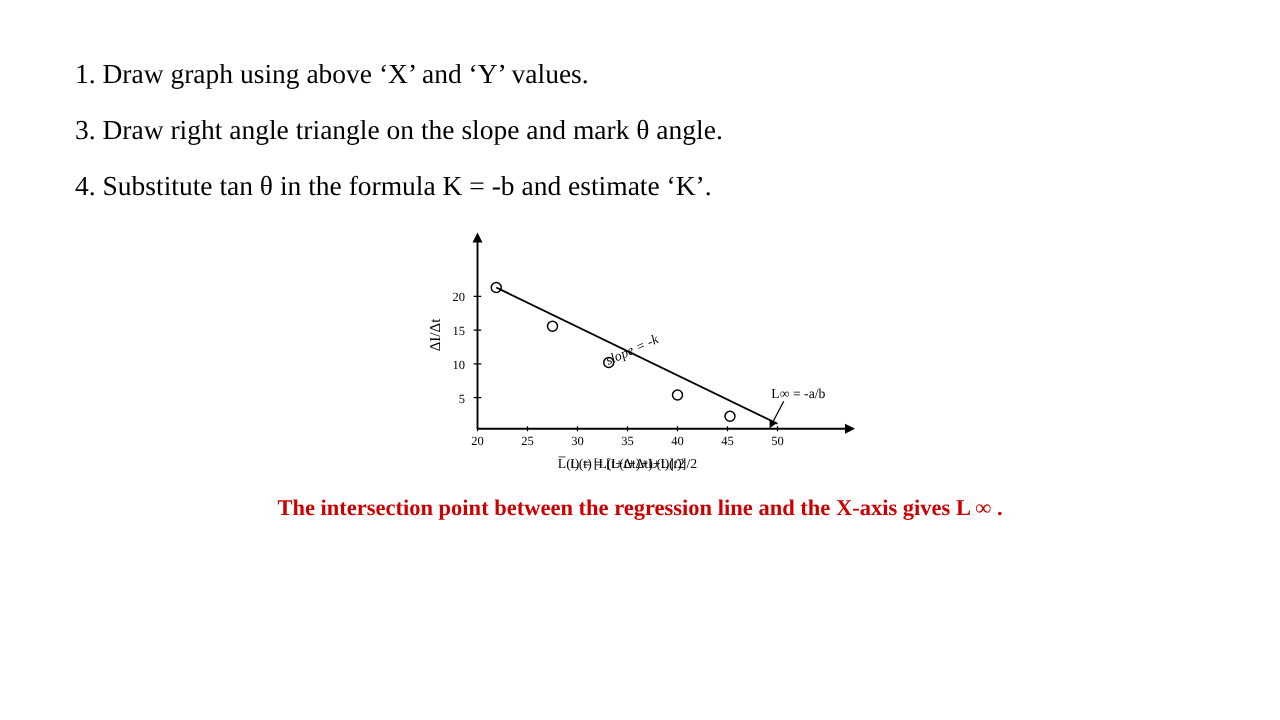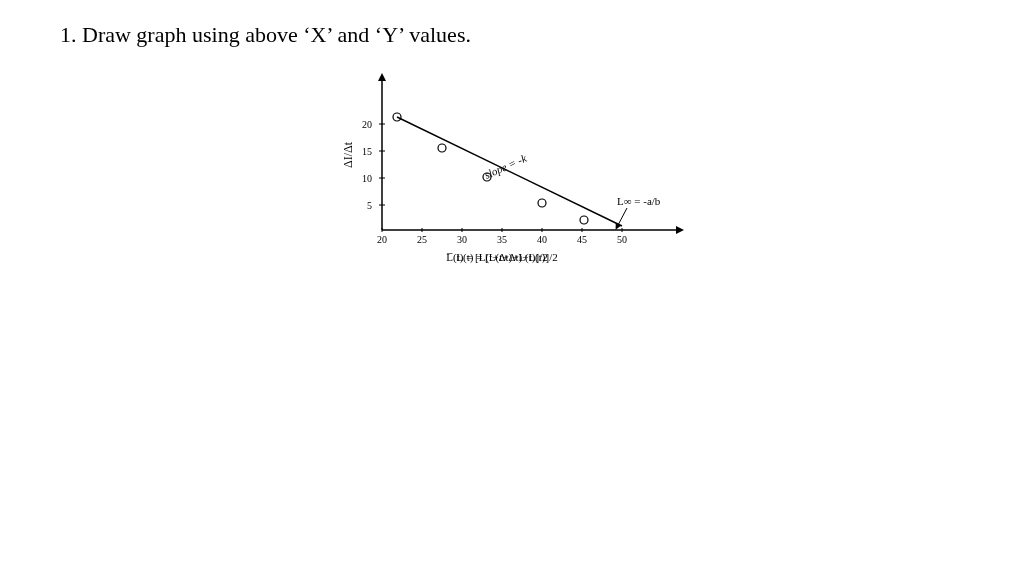--- a/index.html
+++ b/index.html
@@ -12,7 +12,7 @@
       position: relative;
     }
     .content {
-      padding: 20px 60px 20px 60px;
+      padding: 44px 60px 20px 60px;
     }
     .step {
       font-size: 22px;

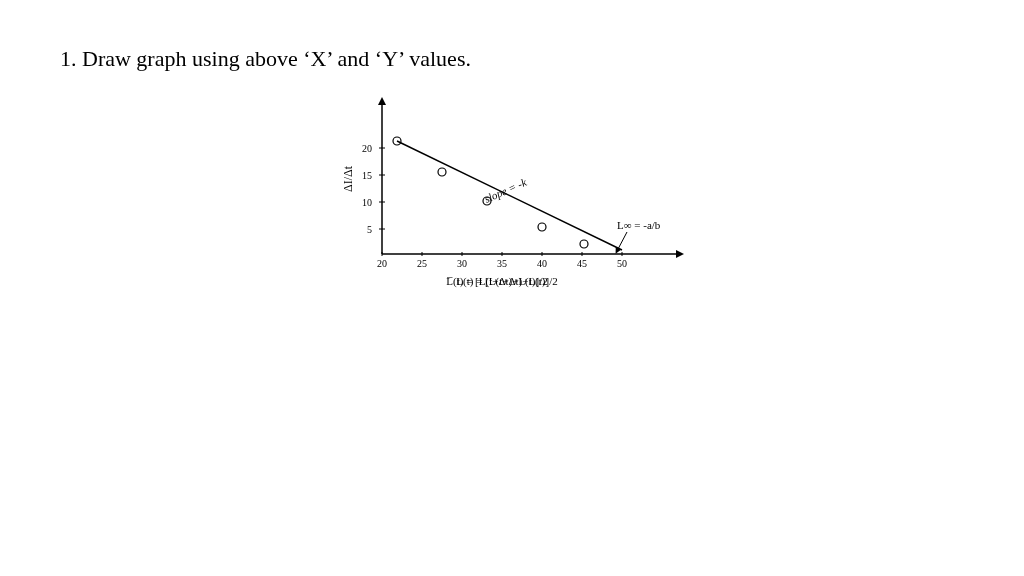--- a/index.html
+++ b/index.html
@@ -57,6 +57,10 @@
   </div>
 
 
+  <div class="step">
+    <span>3.</span>
+    <span> Draw right angle triangle on the slope and mark θ angle.</span>
+  </div>
 
 
   <div class="graph-container">

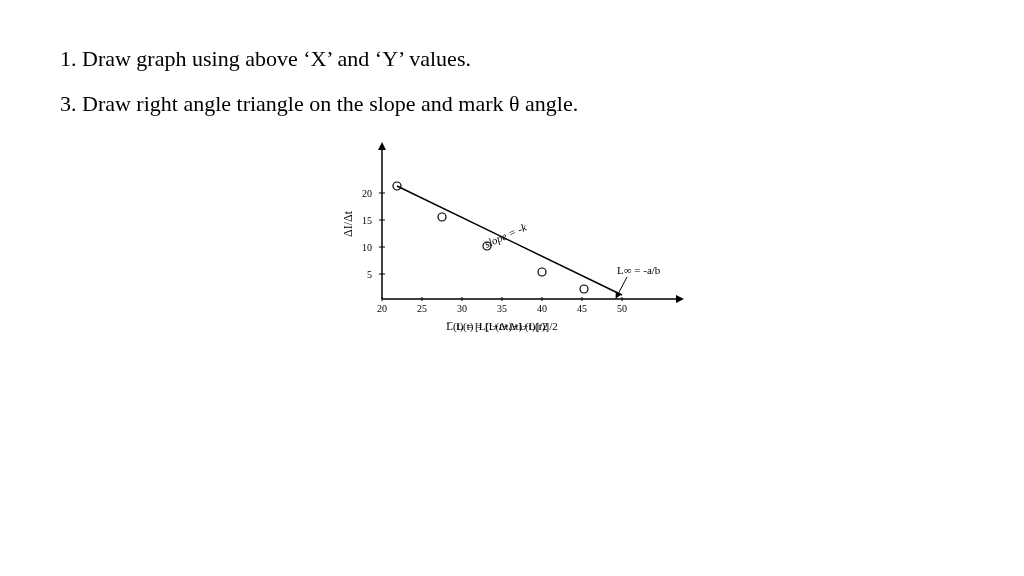--- a/index.html
+++ b/index.html
@@ -62,6 +62,10 @@
     <span> Draw right angle triangle on the slope and mark θ angle.</span>
   </div>
 
+  <div class="step">
+    <span>4.</span>
+    <span> Substitute tan θ in the formula K = -b and estimate ‘K’.</span>
+  </div>
 
   <div class="graph-container">
     <div class="graph-area">

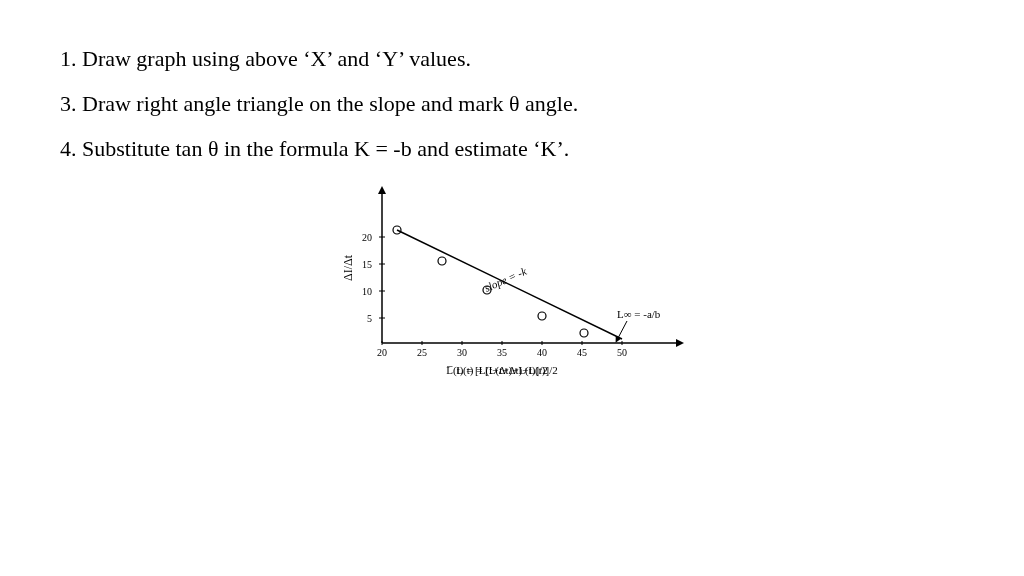--- a/index.html
+++ b/index.html
@@ -143,6 +143,9 @@
     </div>
   </div>
 
+  <div class="footer-text">
+    <span>The intersection point between the regression line and the X-axis gives L ∞ .</span>
+  </div>
 </div>
 
 </body></html>

